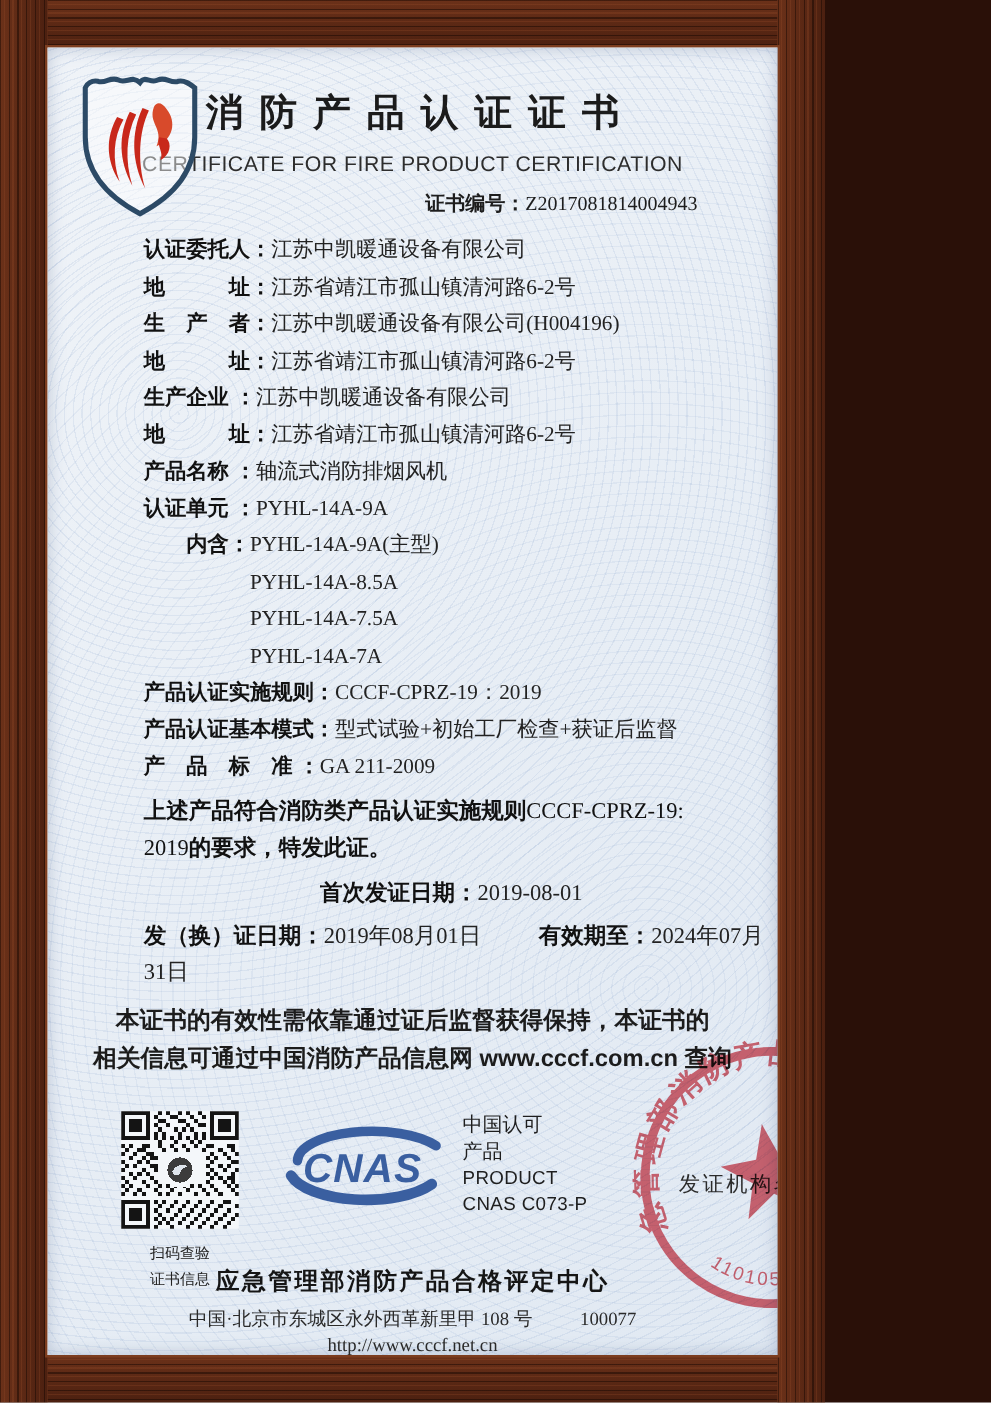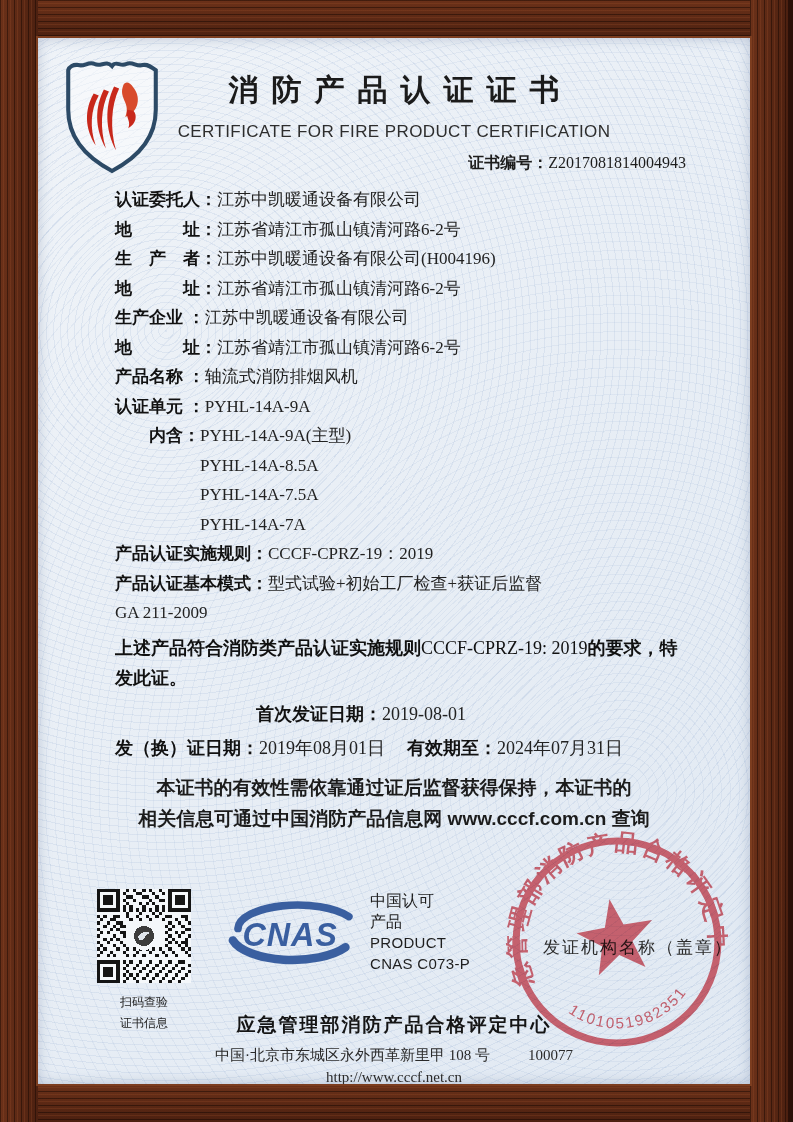--- a/index.html
+++ b/index.html
@@ -4,7 +4,7 @@
 <style>
   html,body{margin:0;padding:0;}
   body{width:793px;height:1122px;background:#2a1008;font-family:"Liberation Sans",sans-serif;}
-  .frame{position:relative;width:788px;height:1122px;box-sizing:border-box;background:#ffffff;overflow:hidden;}
+  .frame{position:relative;width:660px;height:1122px;box-sizing:border-box;background:#ffffff;overflow:hidden;}
   .wood{position:absolute;background-color:#5f2b16;}
   .wood-top,.wood-bottom{left:0;right:0;height:38px;
     background-image:repeating-linear-gradient(180deg,rgba(15,4,0,.45) 0 1px,transparent 1px 3px,rgba(150,75,40,.28) 3px 4px,transparent 4px 7px),

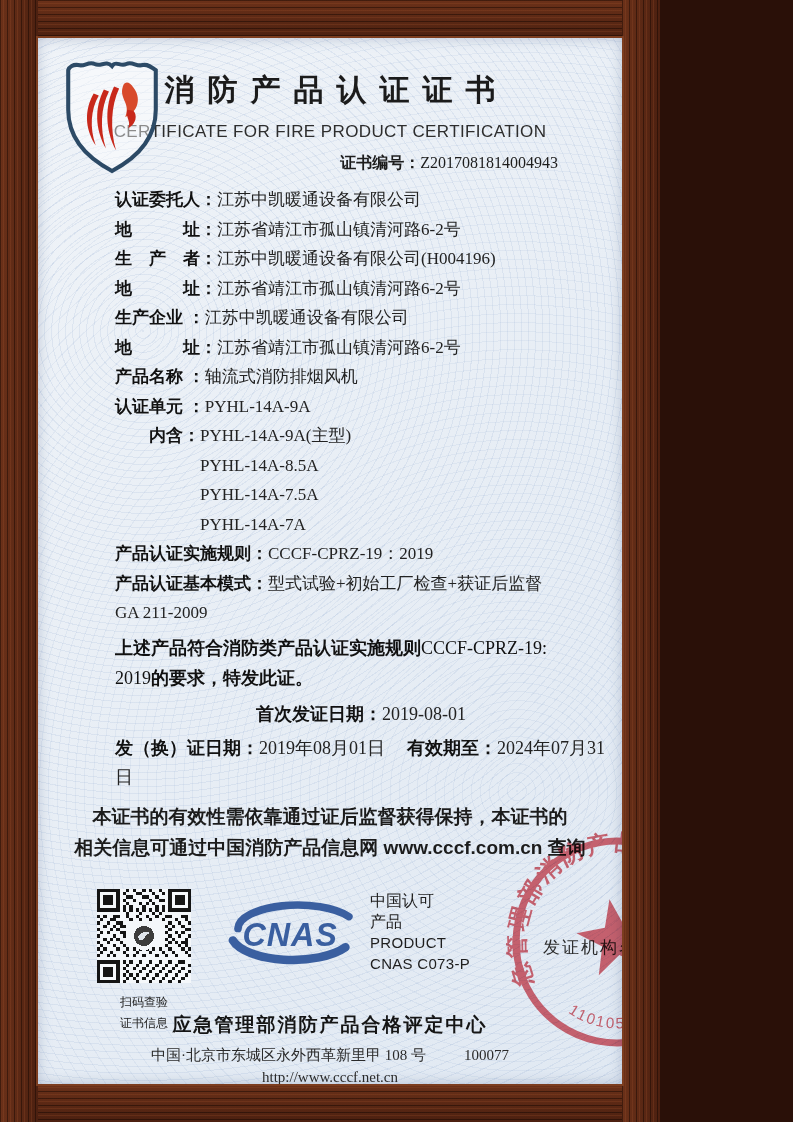--- a/index.html
+++ b/index.html
@@ -142,6 +142,7 @@
           <span class="val">型式试验+初始工厂检查+获证后监督</span>
       </div>
       <div class="row">
+        <span class="lab">产　品　标　准 ：</span>
           <span class="val">GA 211-2009</span>
       </div>
     </div>

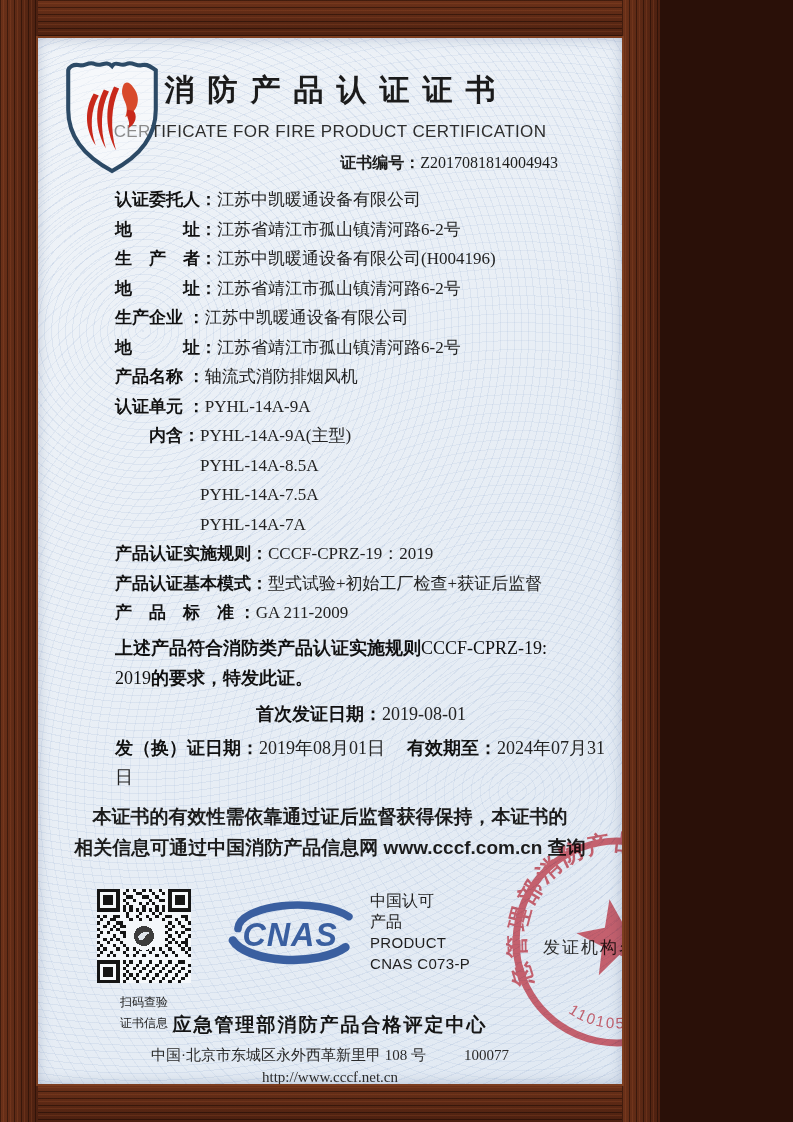--- a/index.html
+++ b/index.html
@@ -40,7 +40,7 @@
   .issue-date{margin-top:5px;padding-left:77px;font-size:18px;line-height:29px;}
   .dlab{font-weight:700;color:#111;}
   .dval{font-family:"Liberation Serif",serif;color:#222;}
-  .gap{margin-left:22px;}
+  .gap{margin-left:46px;}
   .notice{margin-top:9px;text-align:center;font-size:19px;font-weight:600;line-height:31px;color:#1c1c1c;}
   .bottom{position:absolute;left:0;top:0;width:100%;height:0;}
   .qr-block{position:absolute;left:55px;top:851px;width:102px;text-align:center;}

